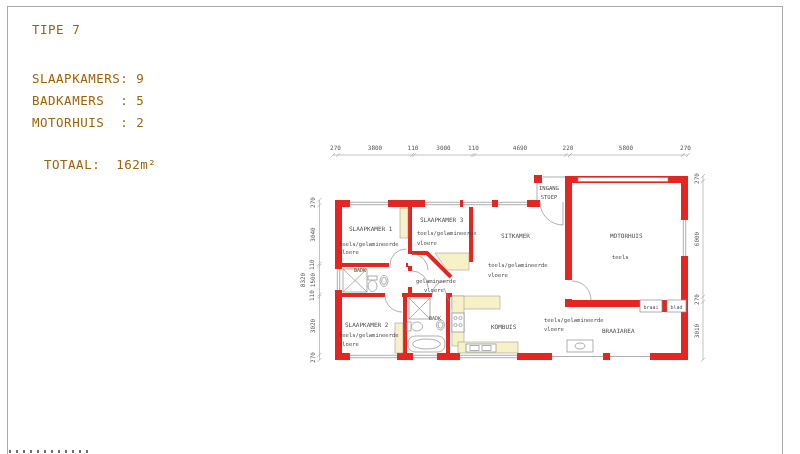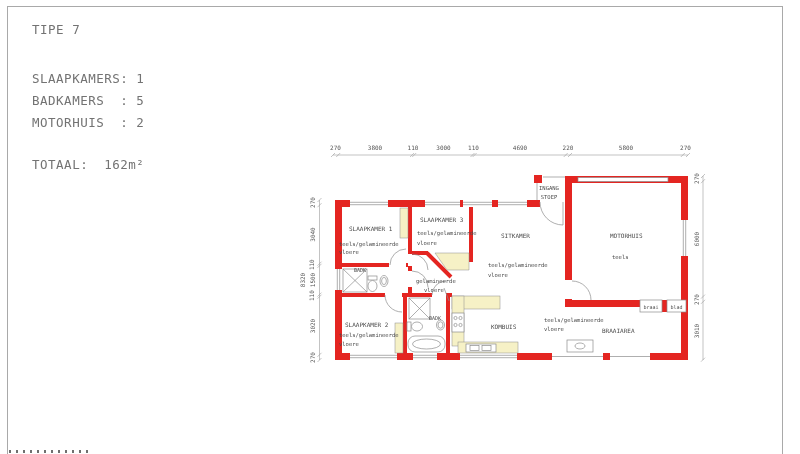--- a/index.html
+++ b/index.html
@@ -7,7 +7,7 @@
        font-family:"DejaVu Sans Mono",monospace;}
   .frame{position:absolute;left:7px;top:6px;width:774px;height:460px;
          border-left:1px solid #a9a9a9;border-top:1px solid #a9a9a9;border-right:1px solid #a9a9a9;}
-  .info{position:absolute;color:#737373;font-size:12.5px;letter-spacing:.5px;white-space:pre;}
+  .info{position:absolute;color:#a16207;font-size:12.5px;letter-spacing:.5px;white-space:pre;}
   #i-title{left:32px;top:22px;}
   #i-bed{left:32px;top:71px;}
   #i-bath{left:32px;top:93px;}

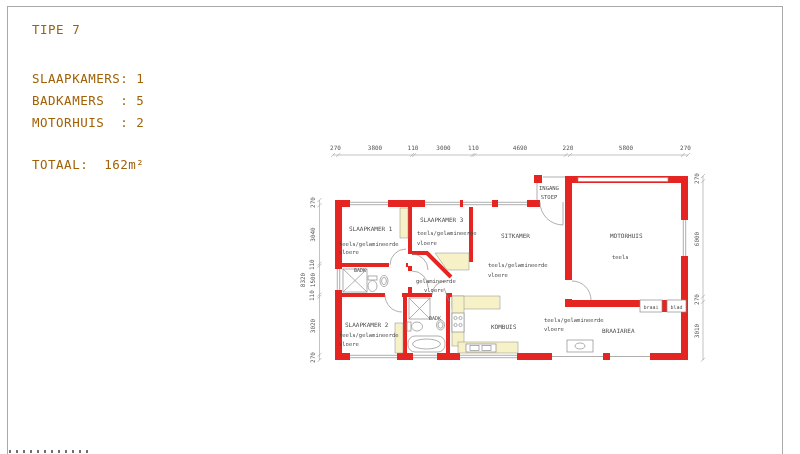--- a/index.html
+++ b/index.html
@@ -36,7 +36,7 @@
 <div class="frame"></div>
 
 <div class="info" id="i-title">TIPE 7</div>
-<div class="info" id="i-bed">SLAAPKAMERS: 1</div>
+<div class="info" id="i-bed">SLAAPKAMERS: 9</div>
 <div class="info" id="i-bath">BADKAMERS  : 5</div>
 <div class="info" id="i-gar">MOTORHUIS  : 2</div>
 <div class="info" id="i-tot">TOTAAL:  162m²</div>

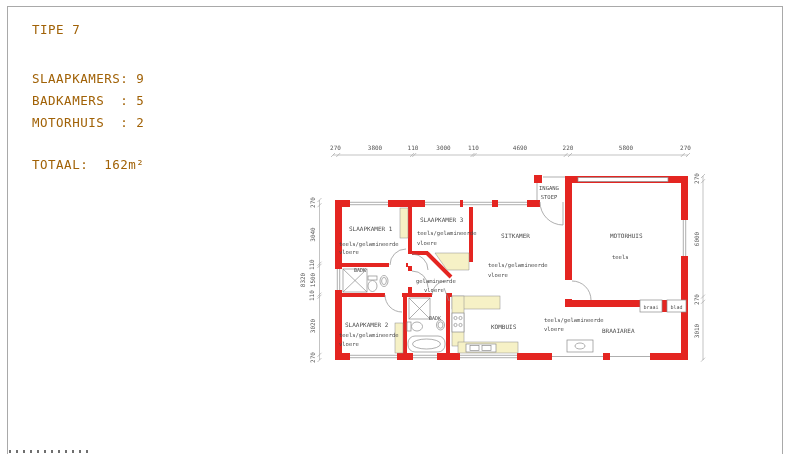--- a/index.html
+++ b/index.html
@@ -12,7 +12,7 @@
   #i-bed{left:32px;top:71px;}
   #i-bath{left:32px;top:93px;}
   #i-gar{left:32px;top:115px;text-align:center;}
-  #i-tot{left:32px;top:157px;}
+  #i-tot{left:44px;top:157px;}
   .footer-frag{position:absolute;left:9px;top:450px;width:84px;height:3px;
        background:repeating-linear-gradient(90deg,#6f6f6f 0 2px,transparent 2px 7px);}
   svg{position:absolute;left:0;top:0;}

